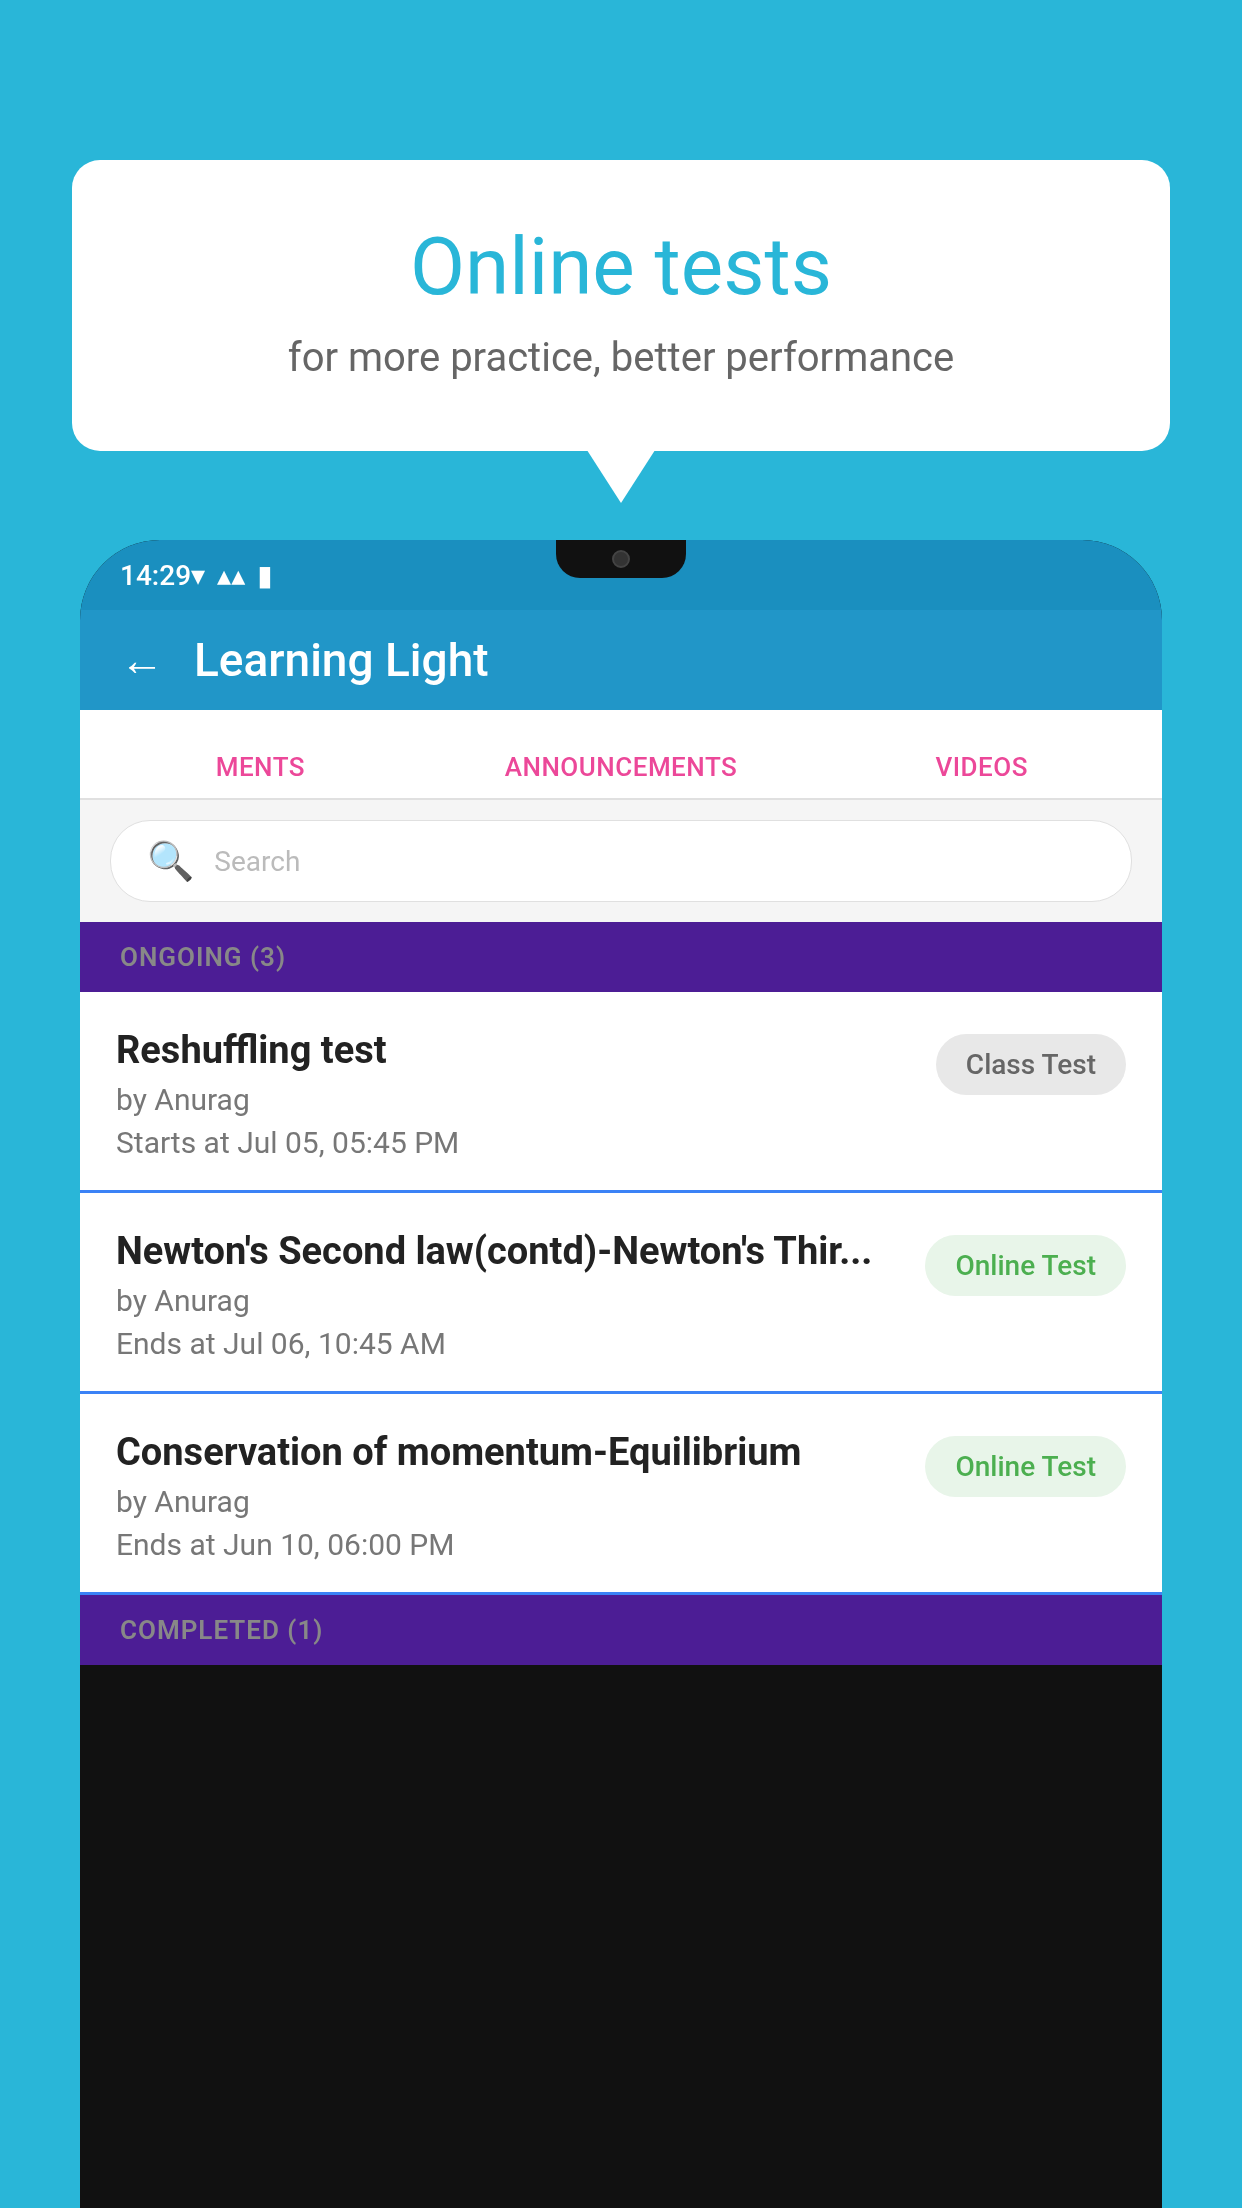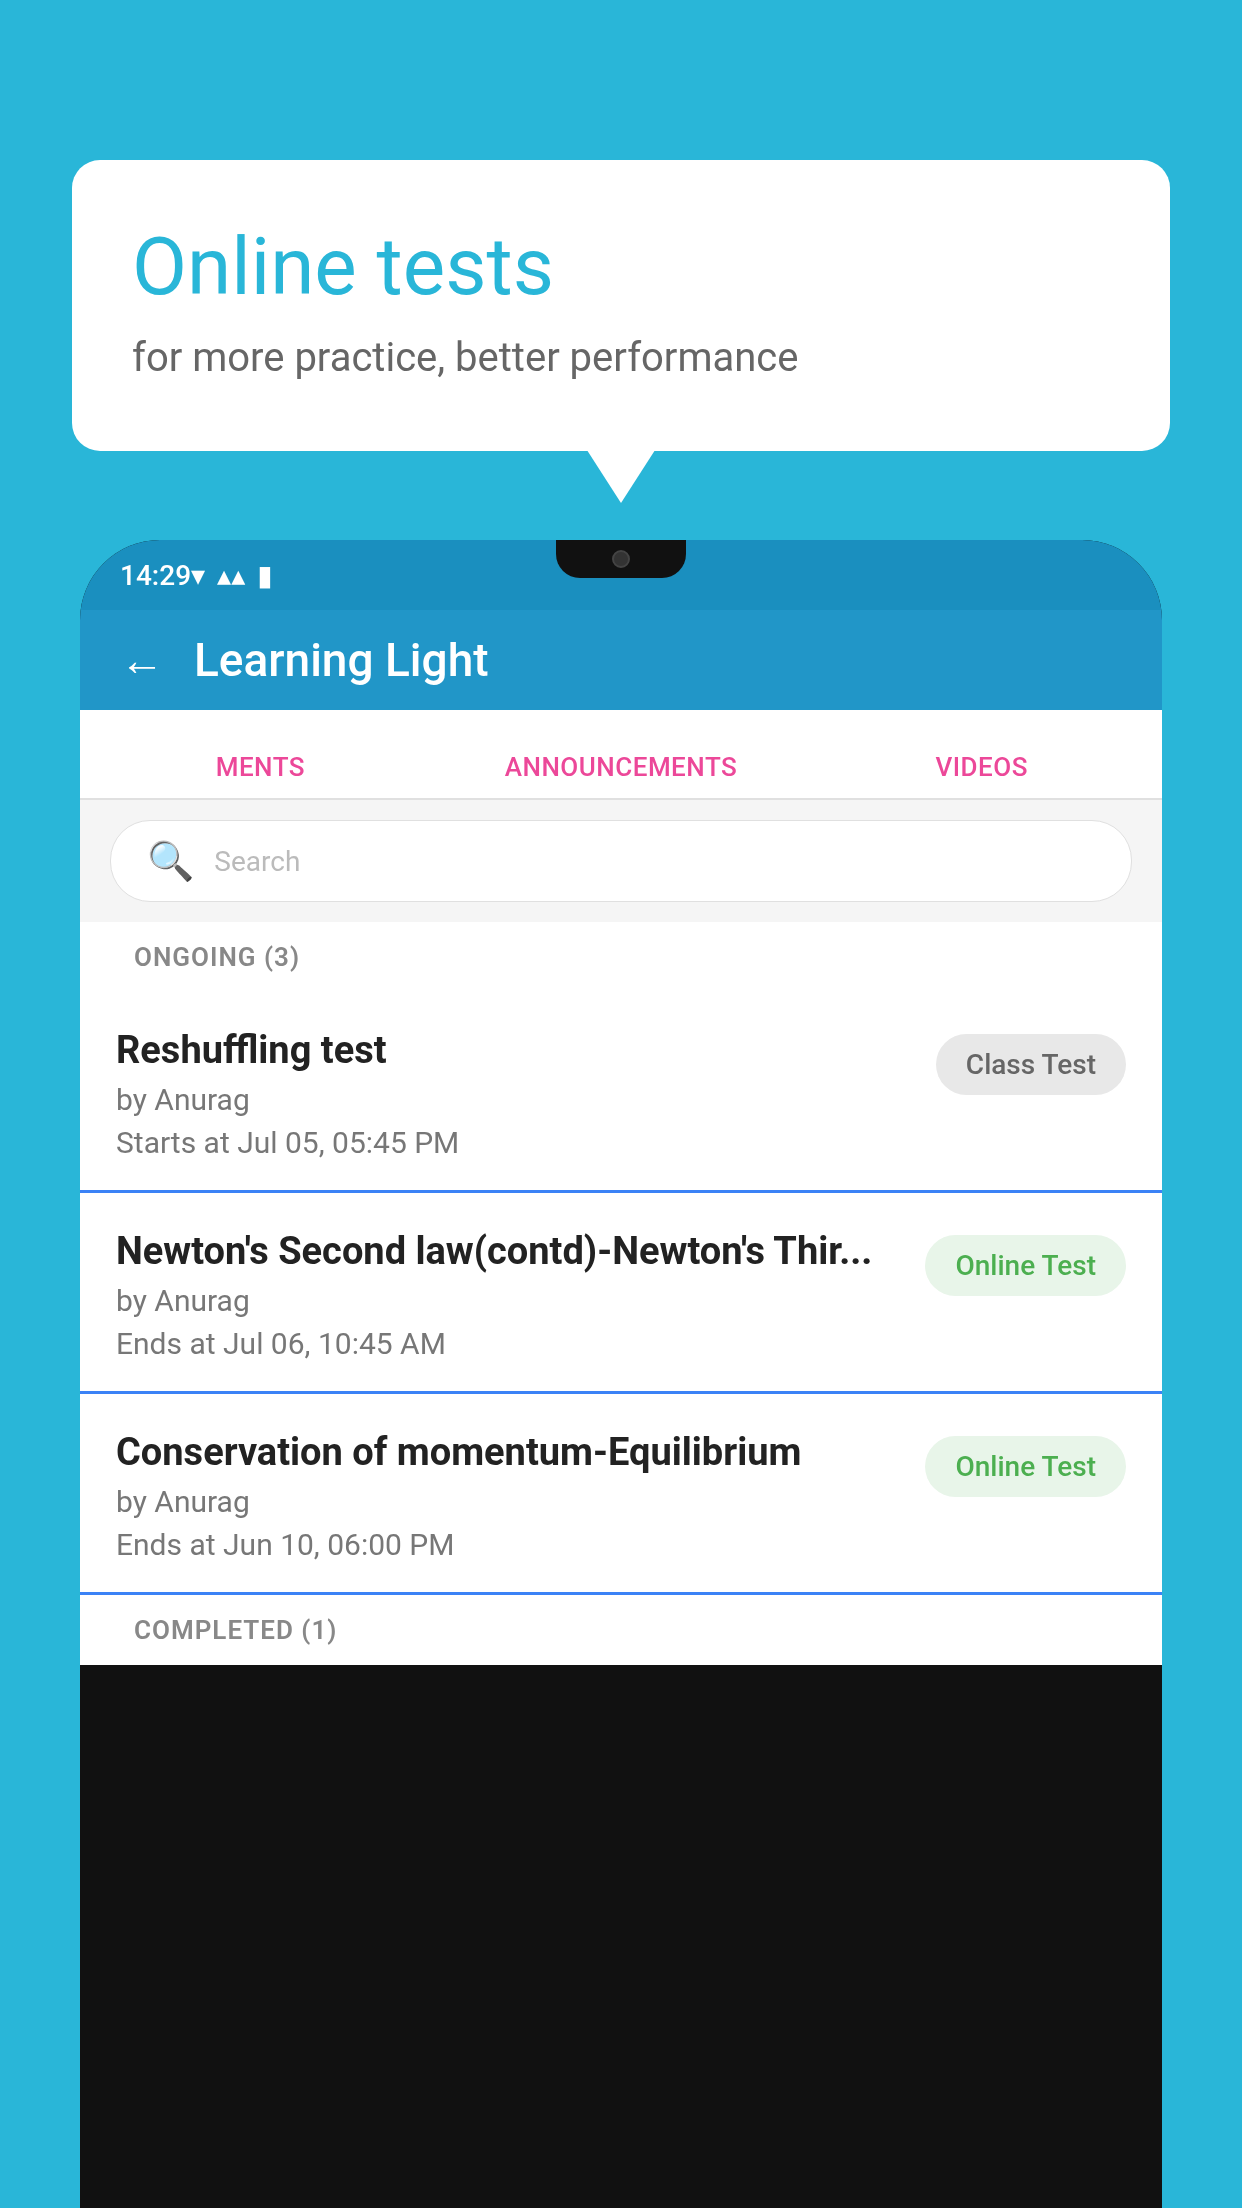--- a/index.html
+++ b/index.html
@@ -22,7 +22,7 @@
       background: #fff;
       border-radius: 28px;
       padding: 60px 60px 70px;
-      text-align: left;
+      text-align: center;
     }
     .speech-bubble::after {
       content: '';

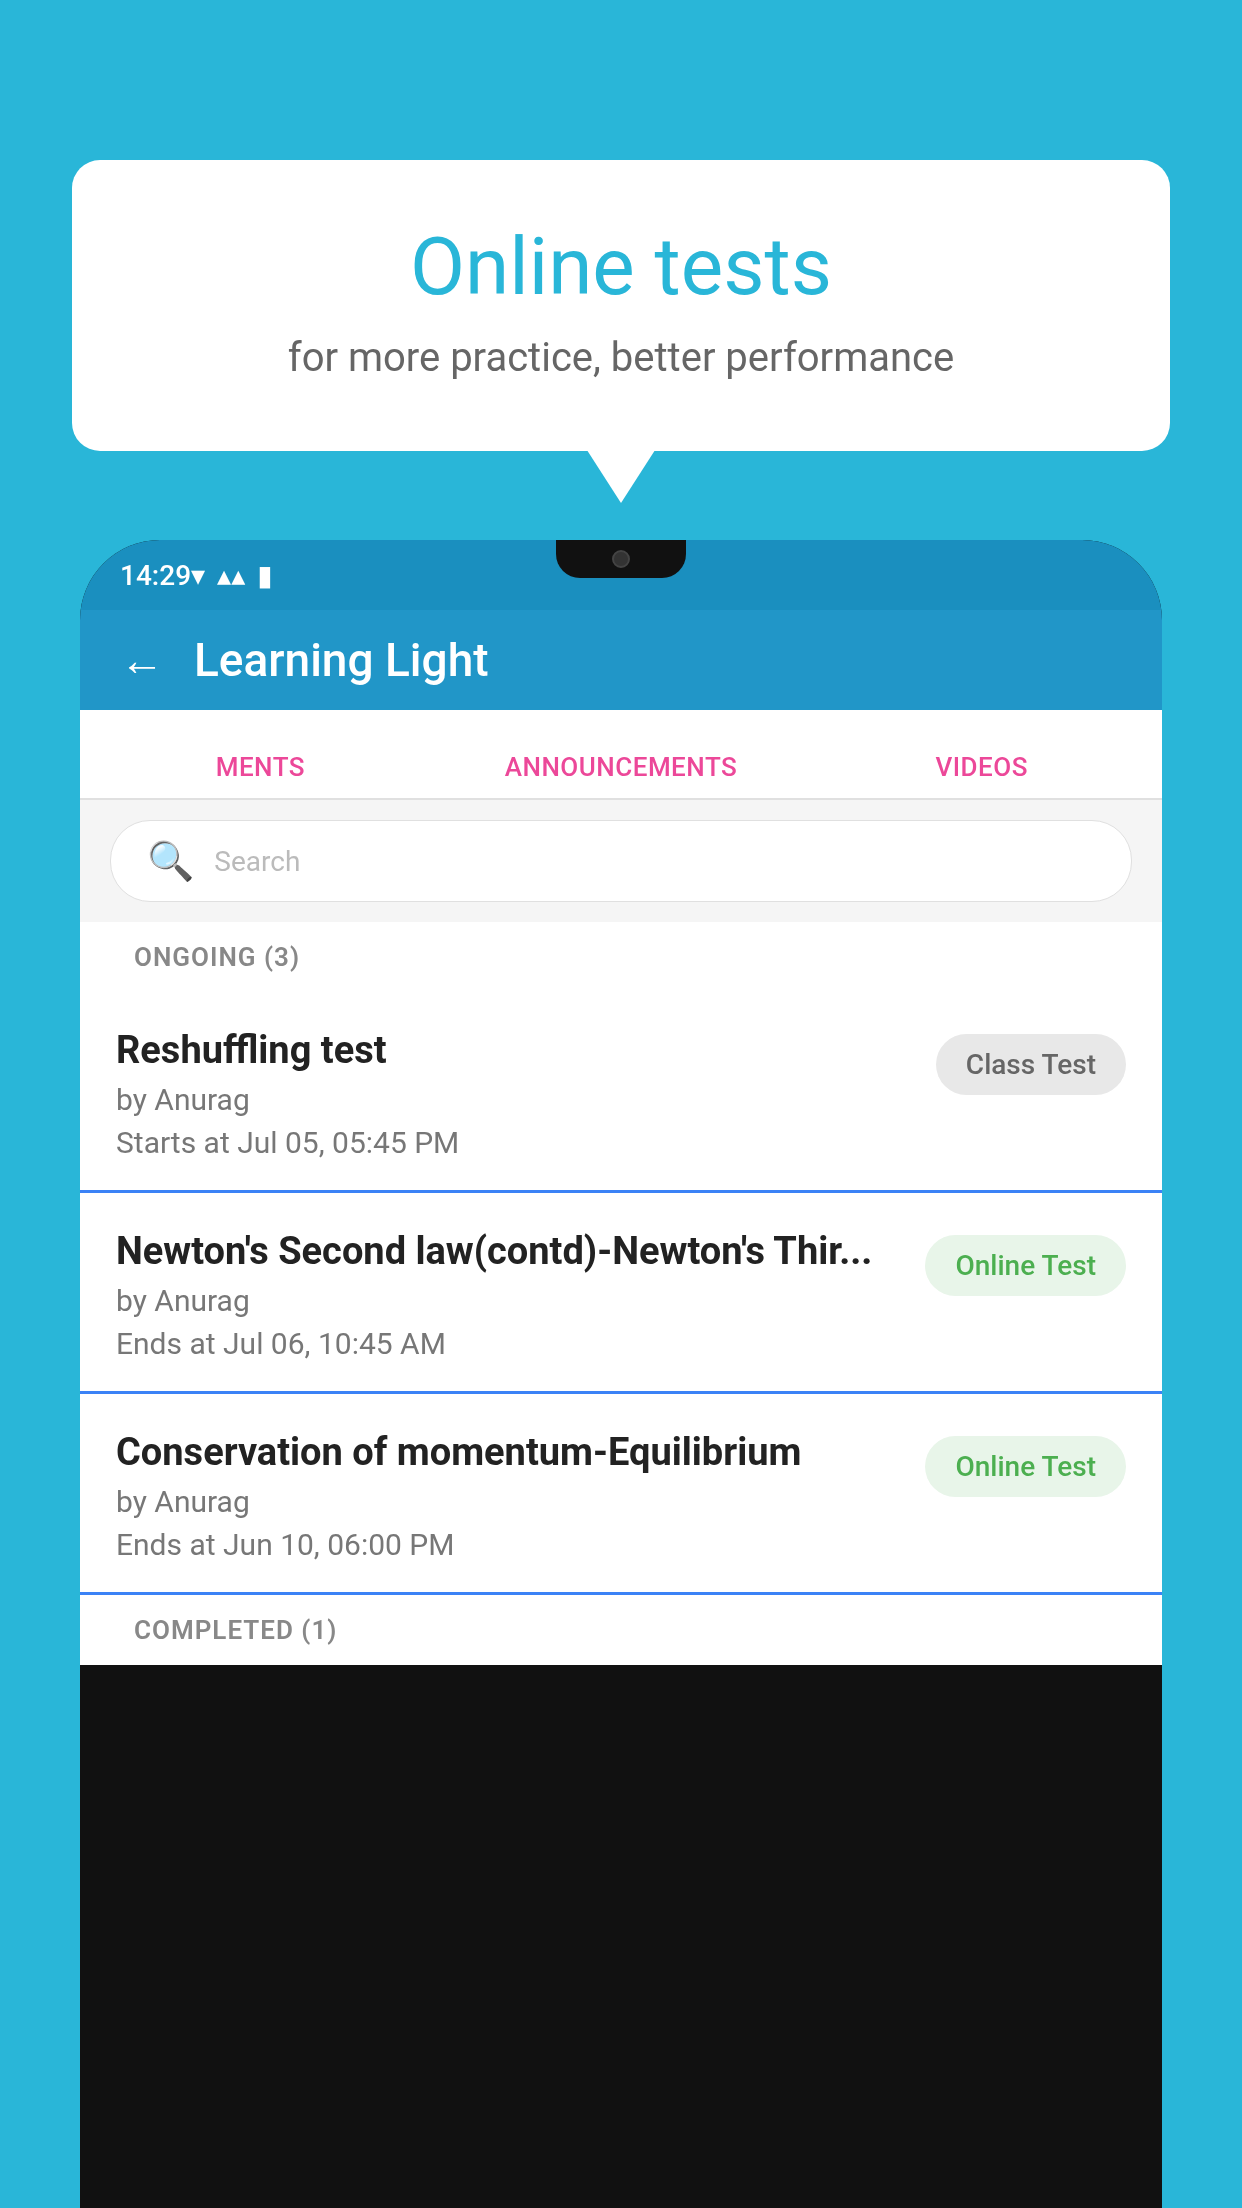--- a/index.html
+++ b/index.html
@@ -184,8 +184,8 @@
 
     
     .section-header {
-      background: #ffffff;
-      padding: 20px 54px;
+      background: #4c1d95;
+      padding: 20px 40px;
       font-size: 26px;
       color: #888;
       font-weight: 600;

